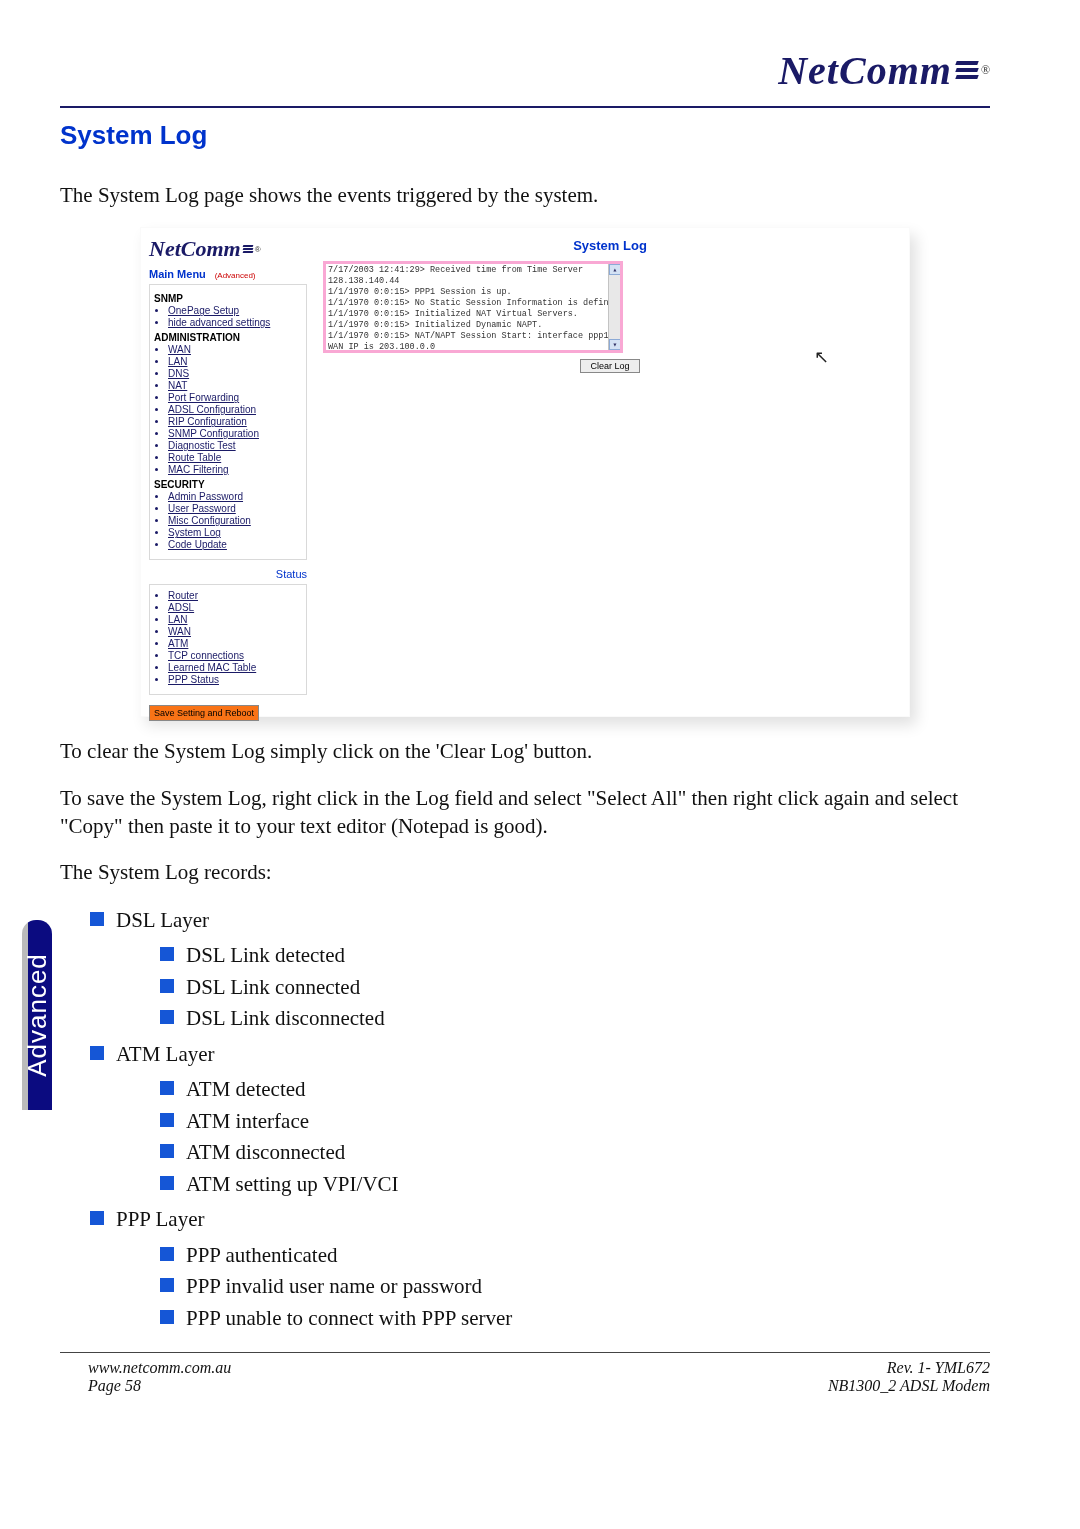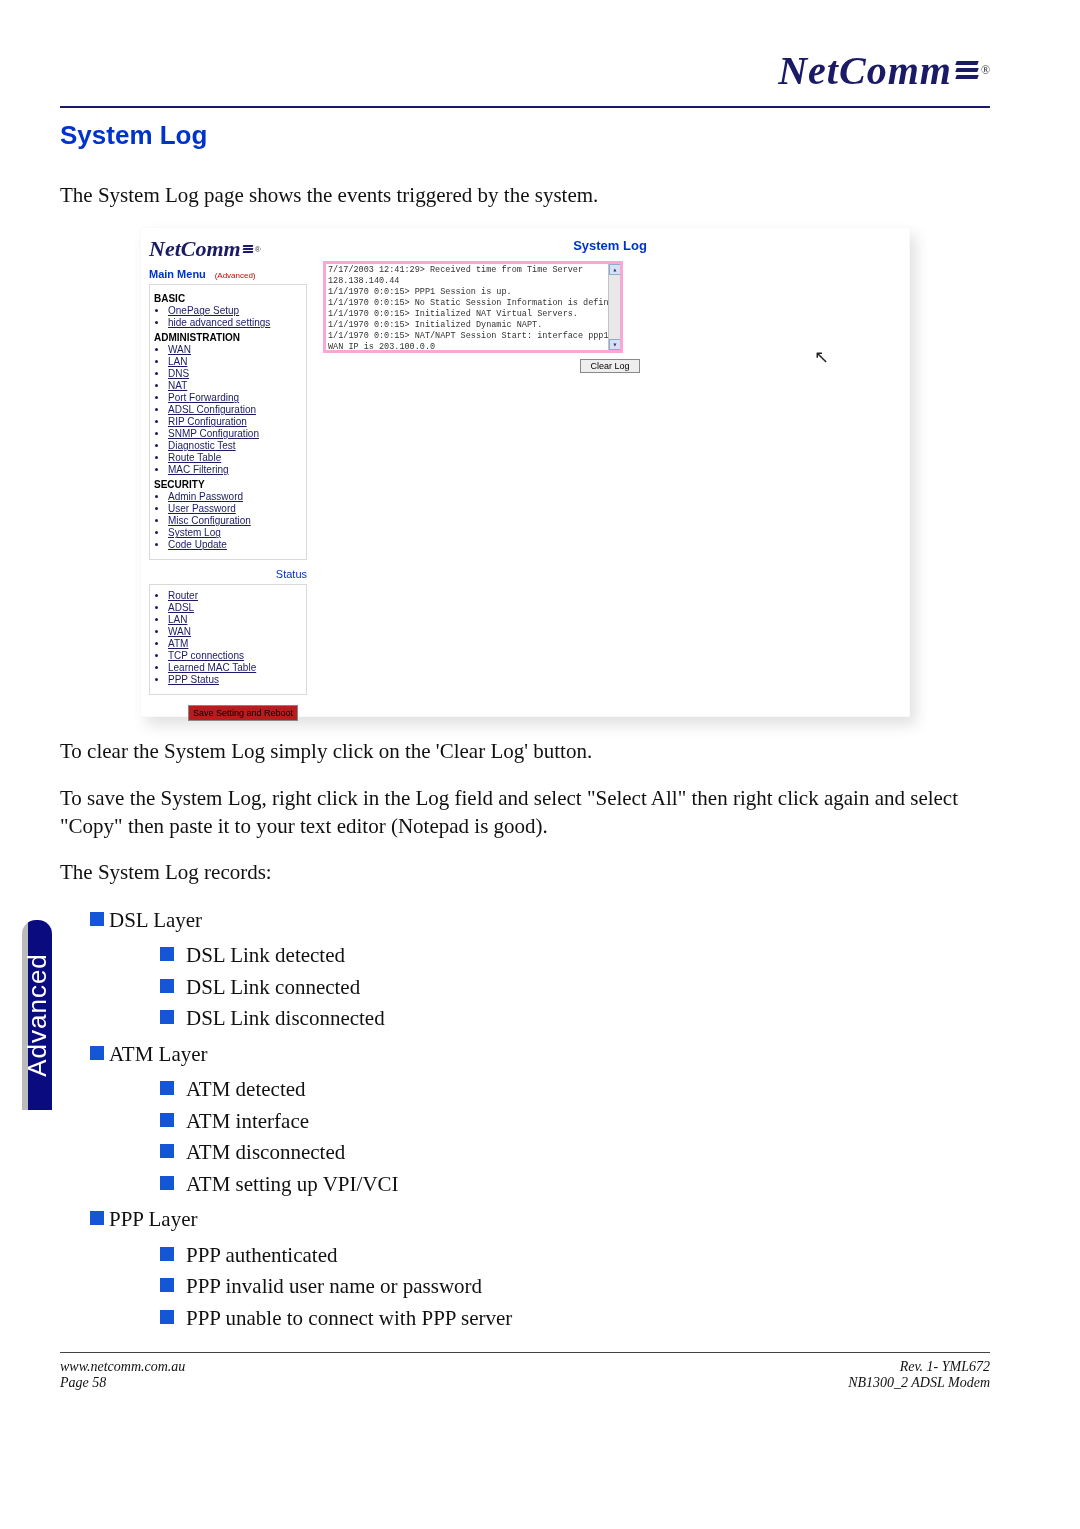--- a/index.html
+++ b/index.html
@@ -104,7 +104,7 @@
           <span class="mm-sub">(Advanced)</span>
         </div>
         <div class="sidebox">
-          <div class="sidecat">BASIC</div>
+          <div class="sidecat">SNMP</div>
           <ul id="basic-list">
               <li><a>OnePage Setup</a></li>
               <li><a>hide advanced settings</a></li>

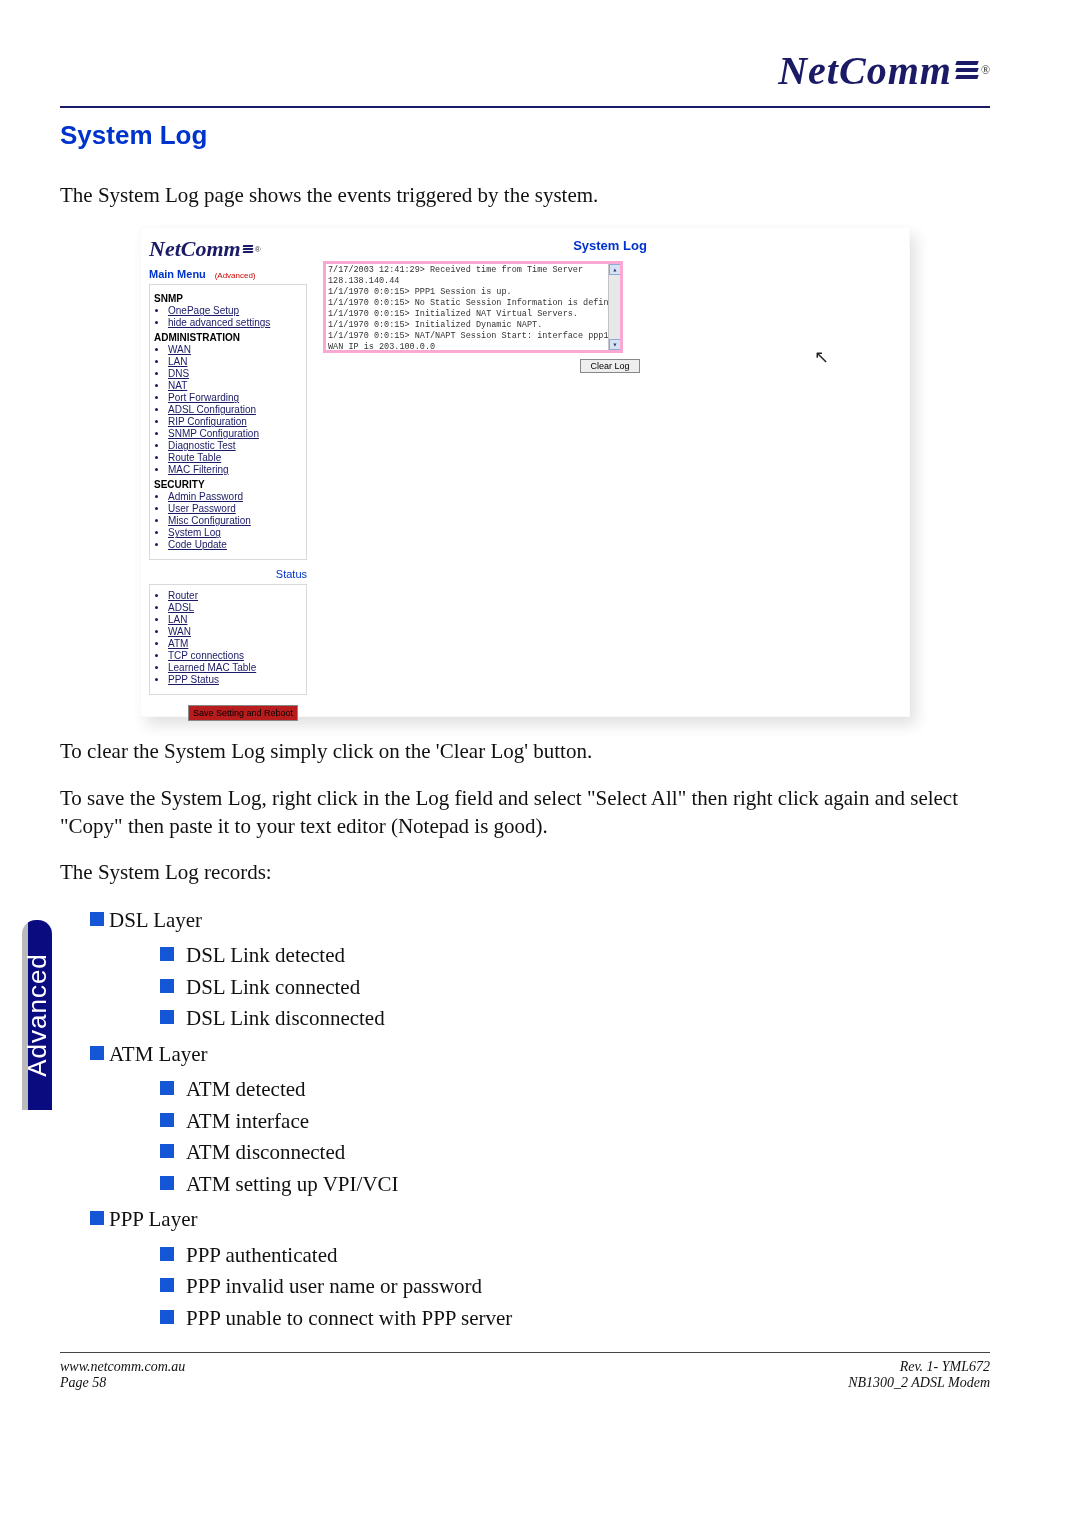--- a/index.html
+++ b/index.html
@@ -40,7 +40,7 @@
   .sidebar li { color:#1a1a66; margin:1px 0; }
   .sidebar li a { color:#1a1a66; text-decoration: underline; cursor:pointer; }
   .status-head { color:#0033cc; font-weight:normal; font-size:11px; margin-top:8px;text-align:right; }
-  .save-btn { margin-top:10px; border:1px solid #888; background:#b91c1c; font-family: Verdana, Arial, sans-serif; font-size:9px; padding:2px 4px; cursor:pointer;margin-left:39px;}
+  .save-btn { margin-top:10px; border:1px solid #888; background:#f97316; font-family: Verdana, Arial, sans-serif; font-size:9px; padding:2px 4px; cursor:pointer;}
   .sidebox { border:1px solid #d9d9d9; padding:4px 4px 8px 4px; margin-top:4px;}
 
   .mainpane { flex:1; padding: 10px 12px 10px 12px; position:relative; }

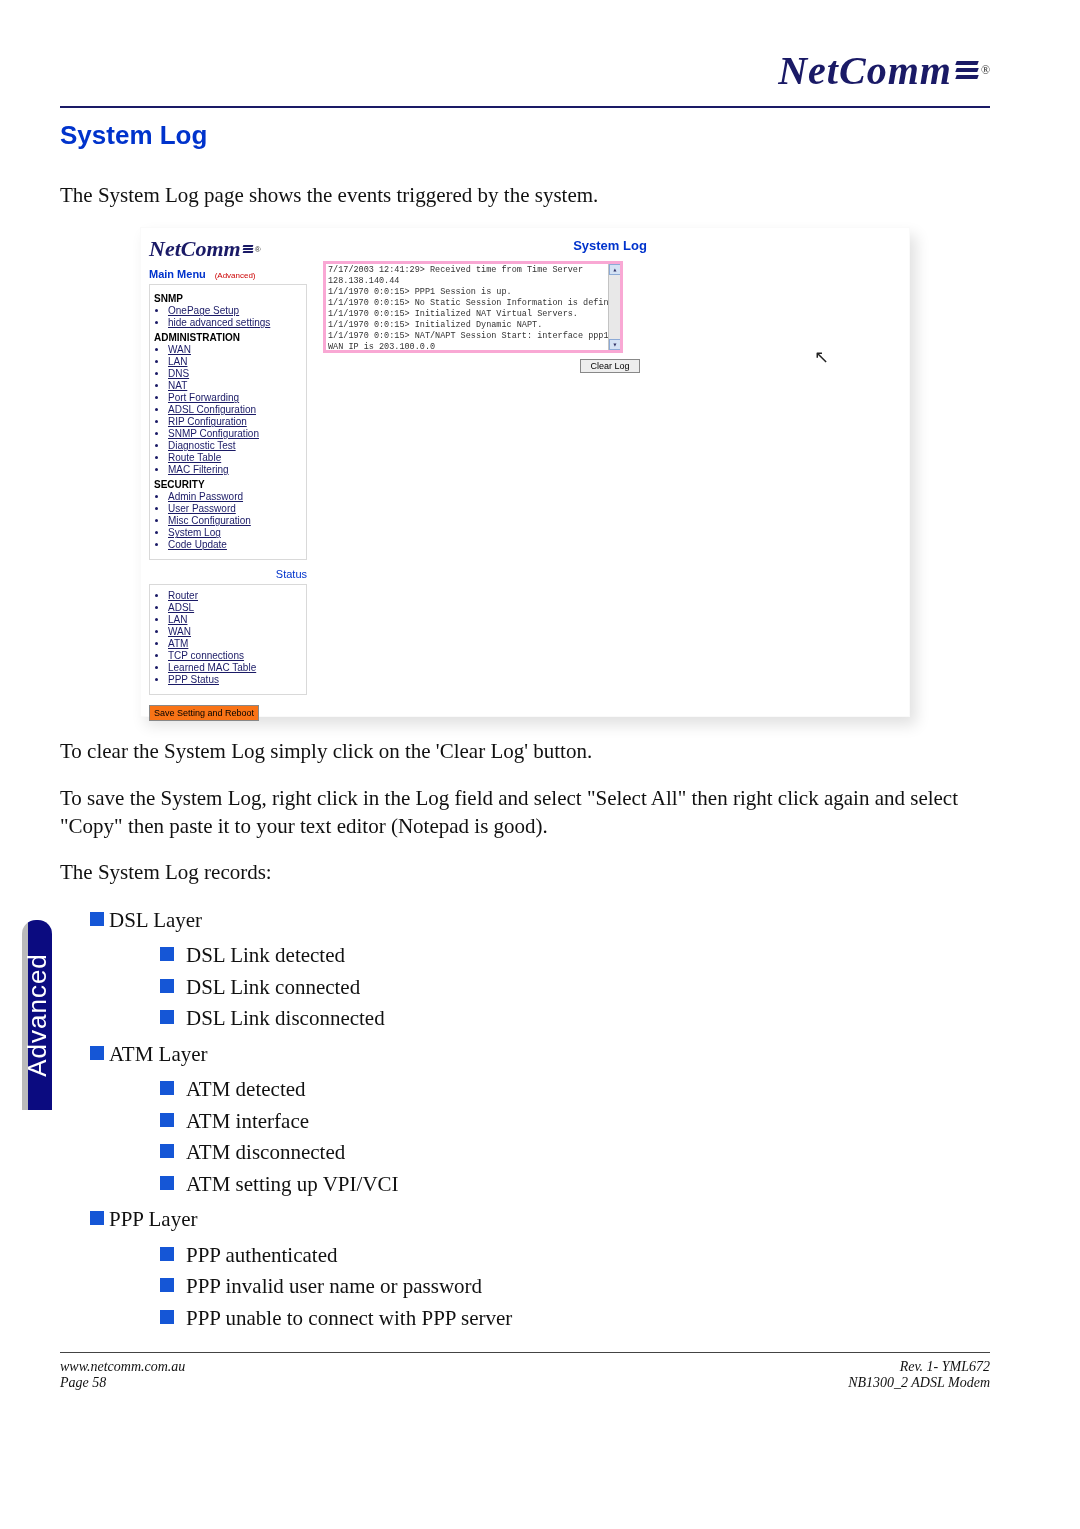--- a/index.html
+++ b/index.html
@@ -55,7 +55,7 @@
 
   
   .sq-list { list-style:none; padding:0; margin: 4px 0 4px 30px; }
-  .sq-list > li { position:relative; padding-left:19px; font-size:21px; color:#111; line-height:1.5; }
+  .sq-list > li { position:relative; padding-left:26px; font-size:21px; color:#111; line-height:1.5; }
   .sq-list > li::before { content:""; position:absolute; left:0; top:7px; width:14px; height:14px; background:#1556d6; }
   .sq-list.sub { margin-left: 70px; }
   .sq-list.sub > li { padding-left:26px; }

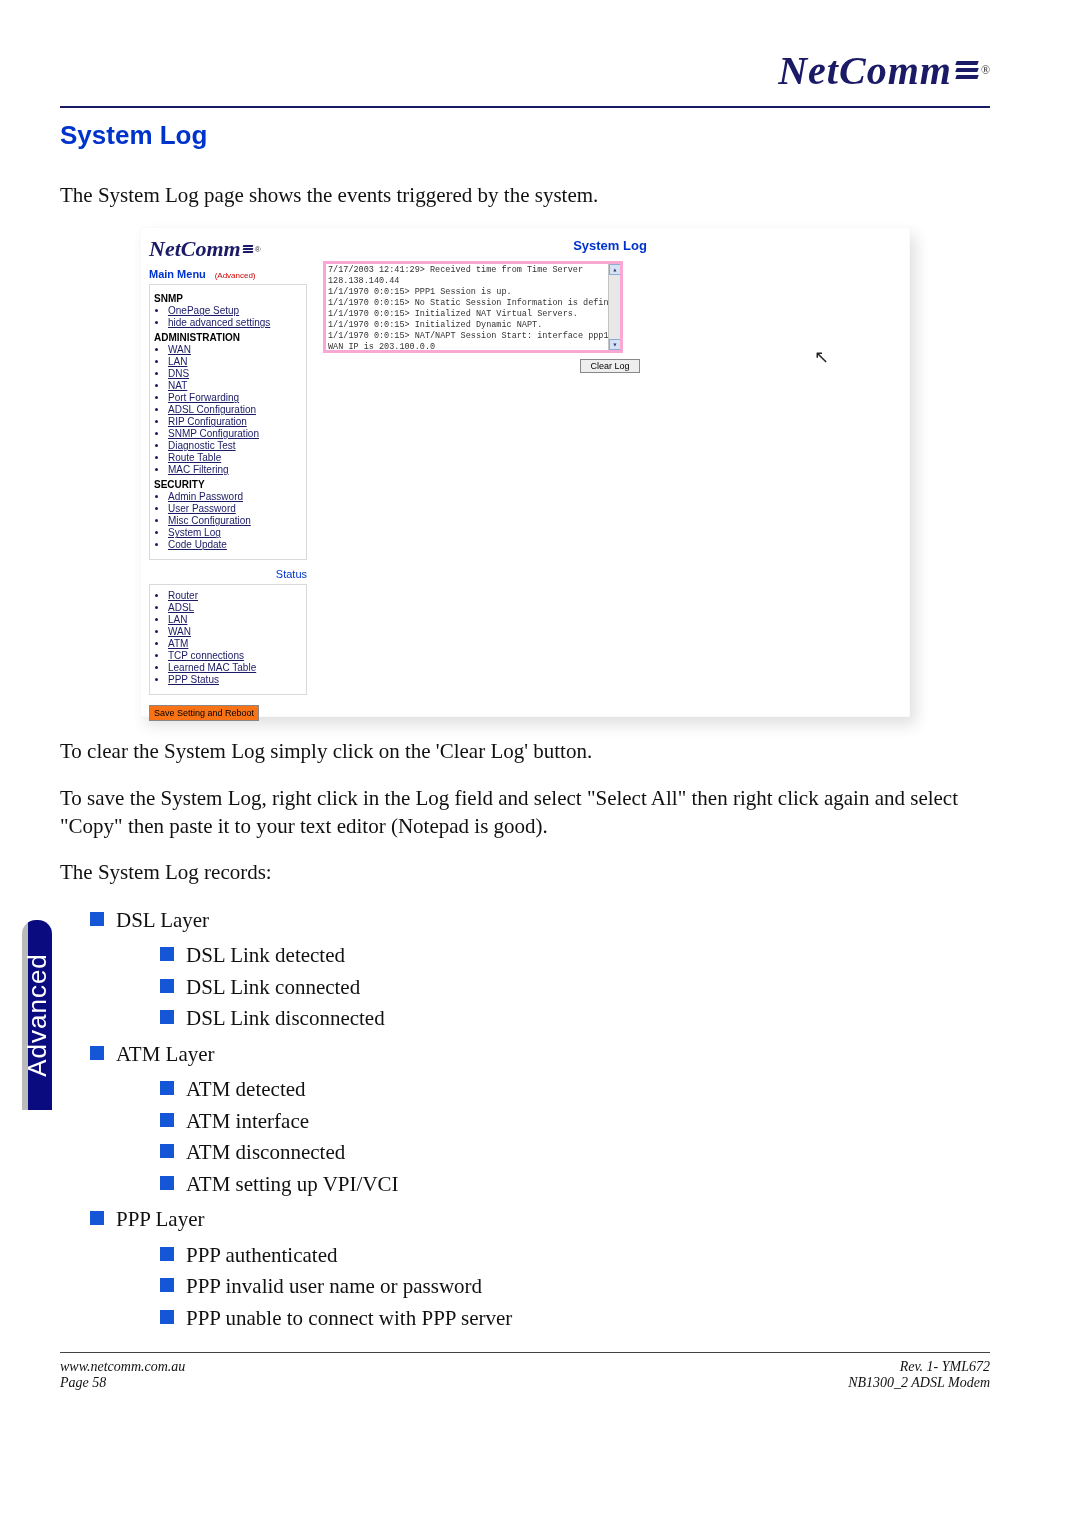--- a/index.html
+++ b/index.html
@@ -63,7 +63,7 @@
 
   
   .hr-bot { border:none; border-top:1px solid #444; margin-top: 18px; }
-  .footer { display:flex; justify-content:space-between; font-style:italic; font-size:14px; color:#111; margin-top:6px; }
+  .footer { display:flex; justify-content:space-between; font-style:italic; font-size:16px; color:#111; margin-top:6px;margin-left:28px; }
 </style>
 </head>
 <body>

